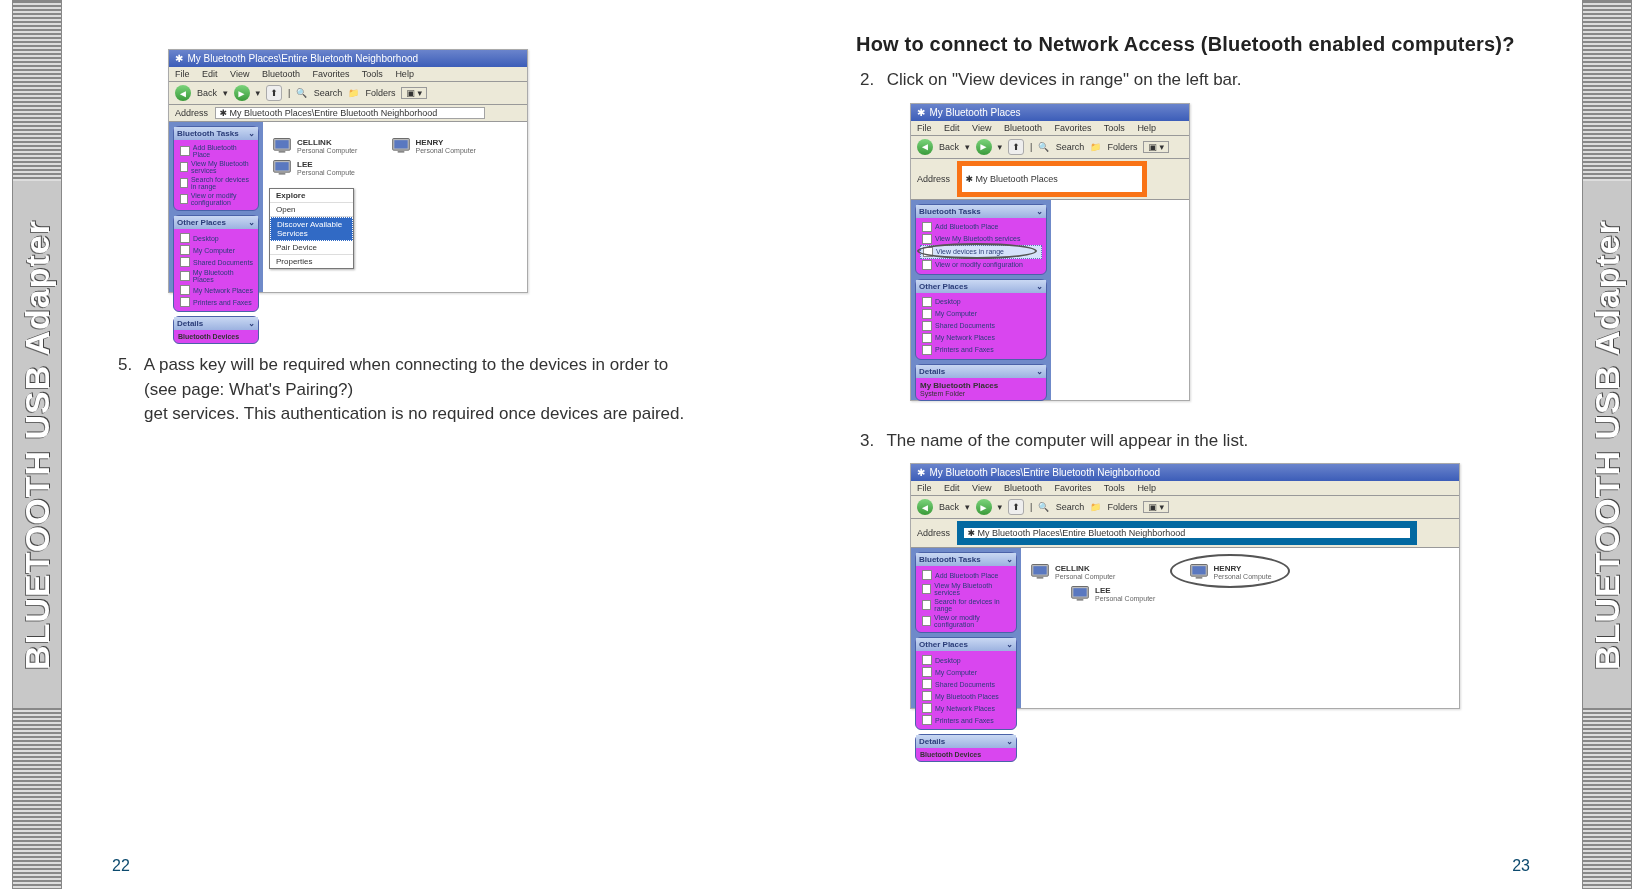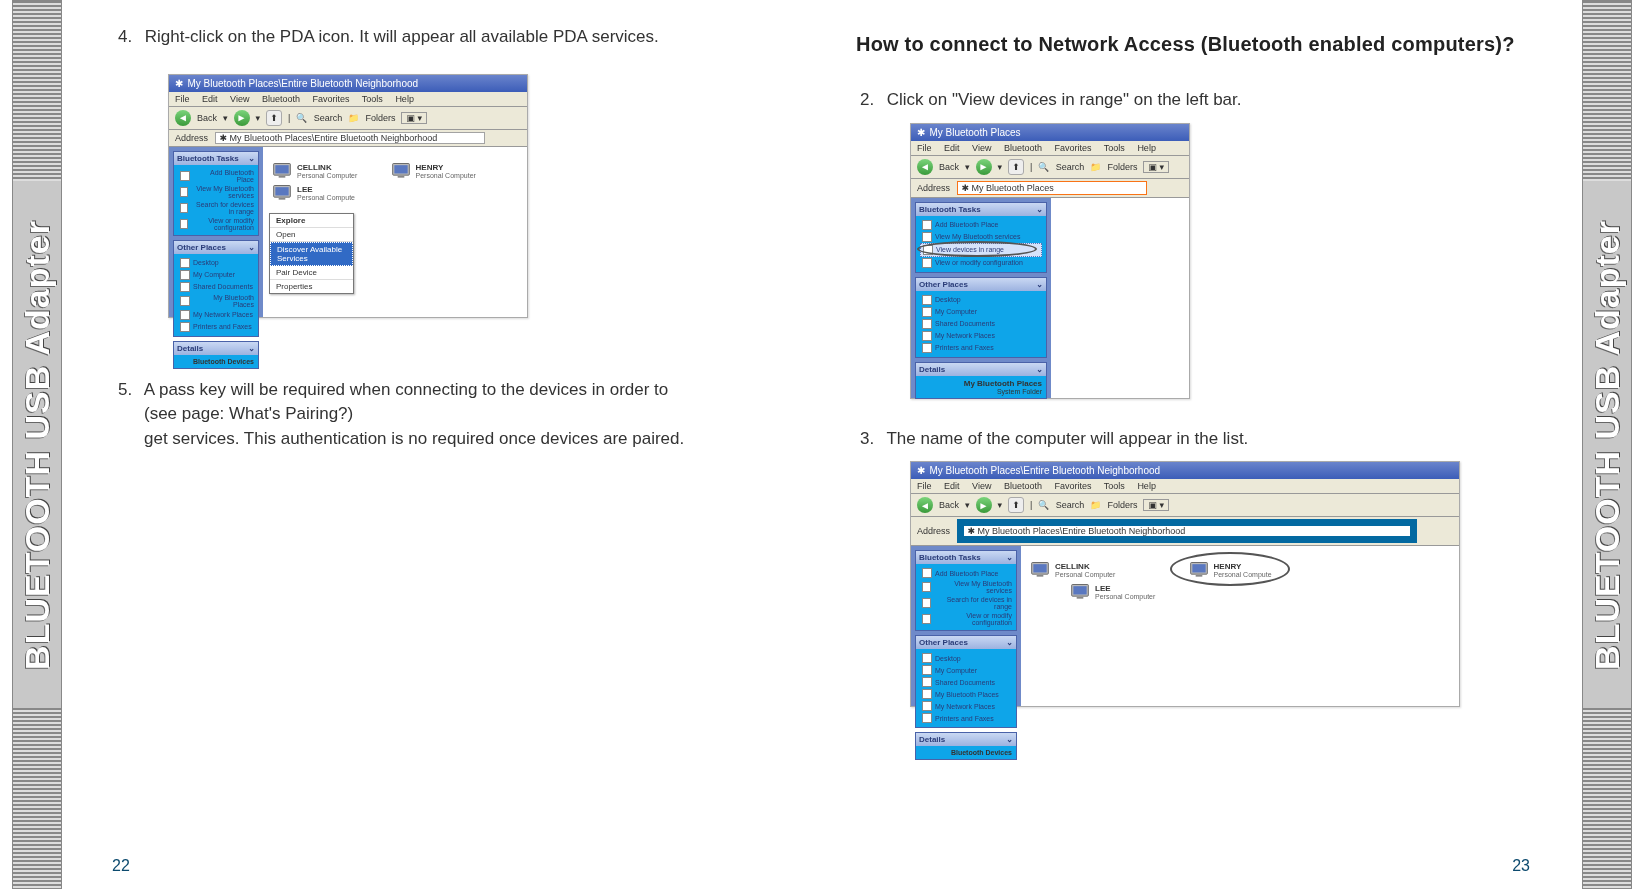--- a/index.html
+++ b/index.html
@@ -190,10 +190,6 @@
 <div class="page page-left">
   <div class="content">
 
-    <div class="step">
-      <span class="num">4.</span>
-      <span>Right-click on the PDA icon. It will appear all available PDA services.</span>
-    </div>
 
     <div class="shot" style="width:360px;margin:24px 0 24px 58px;">
       <div class="titlebar">

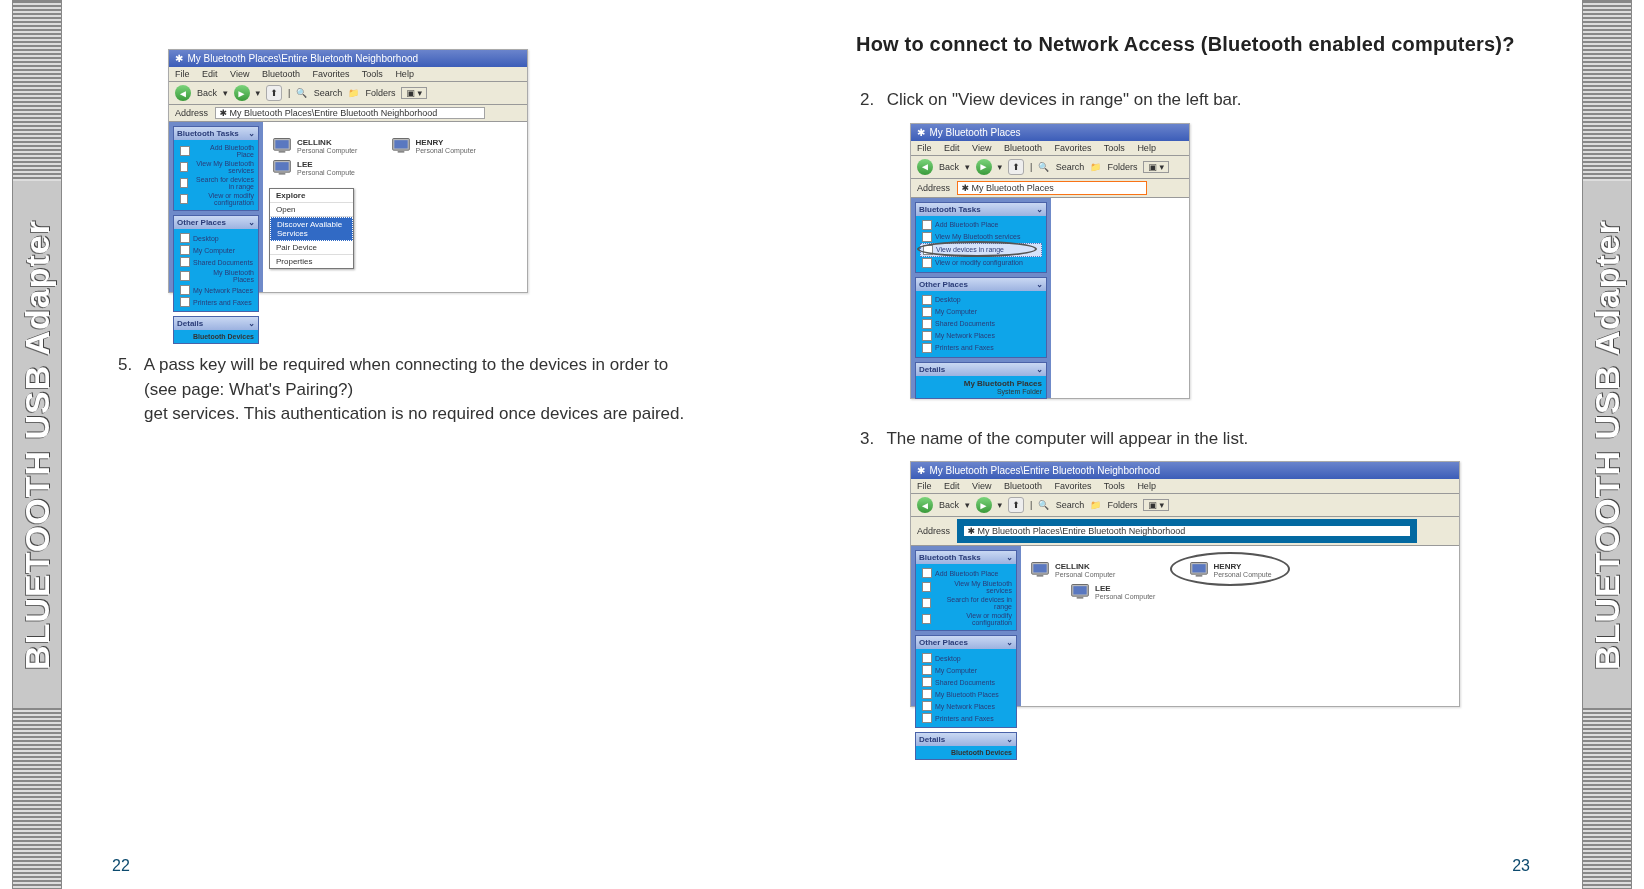--- a/index.html
+++ b/index.html
@@ -72,7 +72,7 @@
   font-size: 20px;
   font-weight: 700;
   color: #222;
-  margin: 8px 0 32px 4px;
+  margin: 8px 0 12px 4px;
   letter-spacing: 0.2px;
 }
 .pagenum {

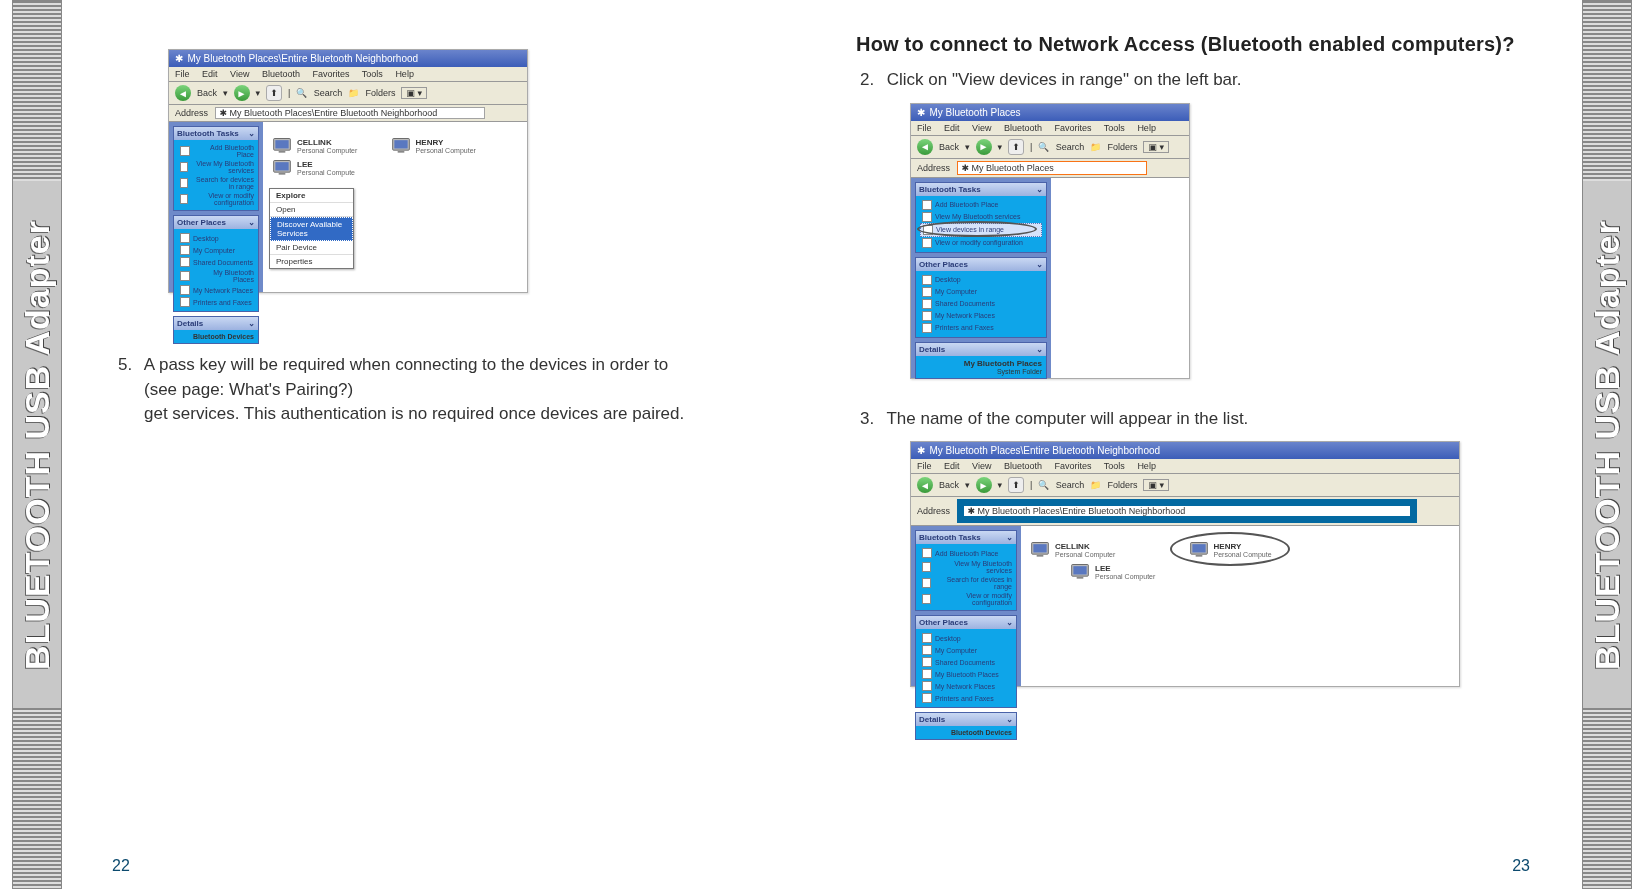--- a/index.html
+++ b/index.html
@@ -133,11 +133,10 @@
   display:flex; flex-direction:column; gap:4px;
 }
 .side-box {
-  background: #0ea5e9;
+  background: #d946ef;
   border: 1px solid #4a62a8;
-  border-radius: 0;
+  border-radius: 6px;
   padding: 3px 4px;
-  text-align: right;
 }
 .side-title {
   background: linear-gradient(#c9d8f3,#9cb2e0);

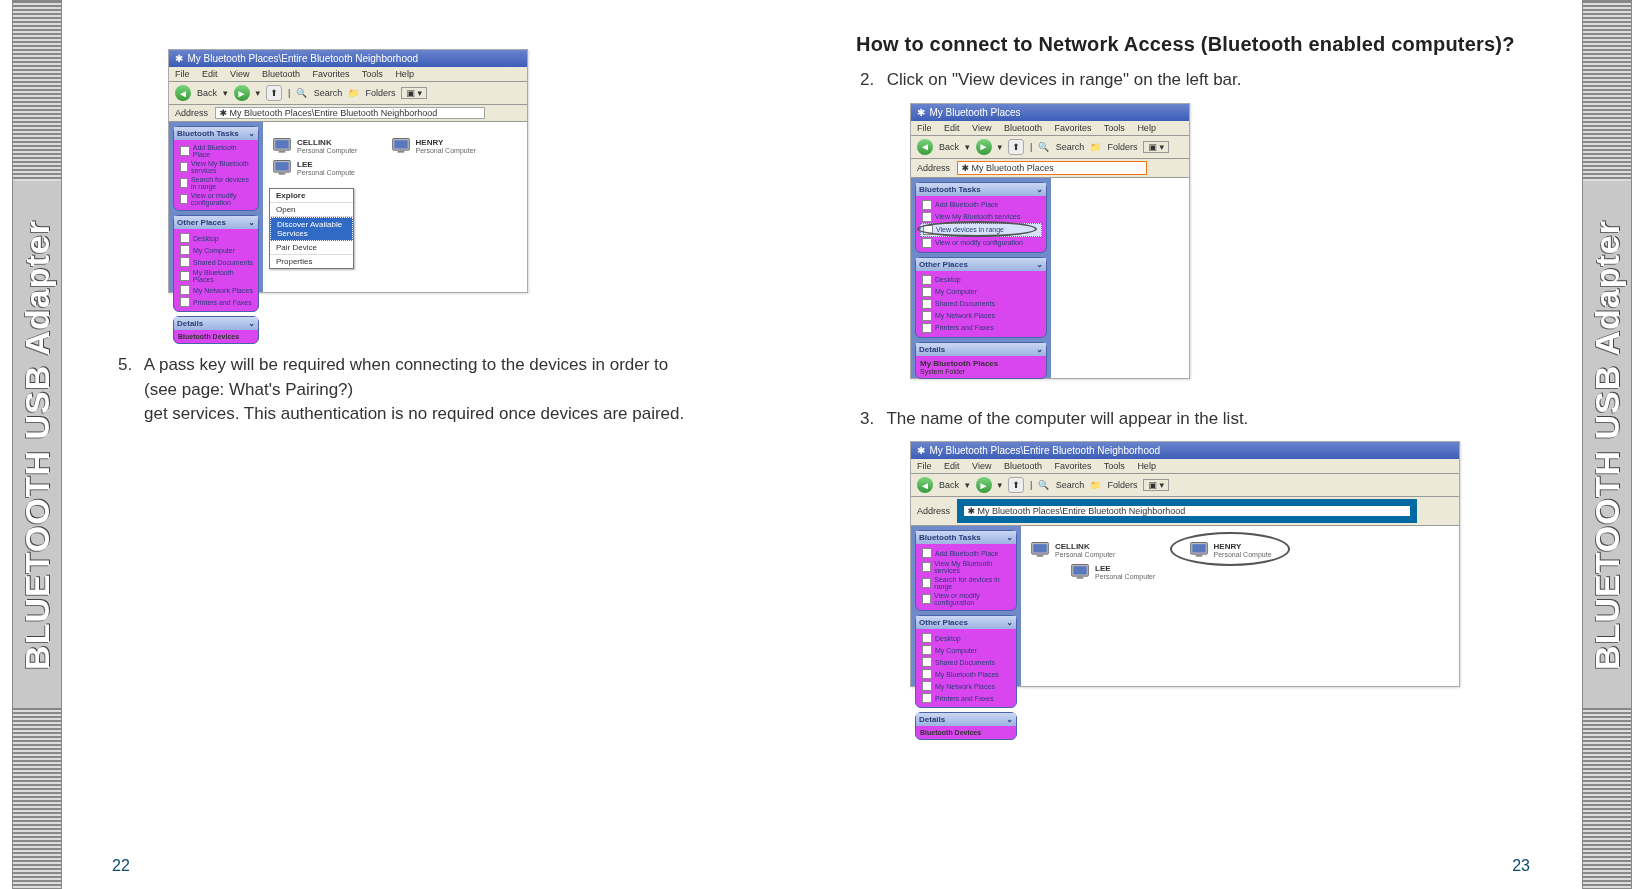--- a/index.html
+++ b/index.html
@@ -381,7 +381,7 @@
       </div>
       <div class="addrbar">
         <span>Address</span>
-        <span style="border:1px solid #f97316;background:#fff;padding:1px 4px;margin-left:4px;display:inline-block;width:190px;">
+        <span style="border:5px solid #f97316;background:#fff;padding:8px 4px;margin-left:4px;display:inline-block;width:190px;">
           <span>✱</span>
           <span>My Bluetooth Places</span>
         </span>

